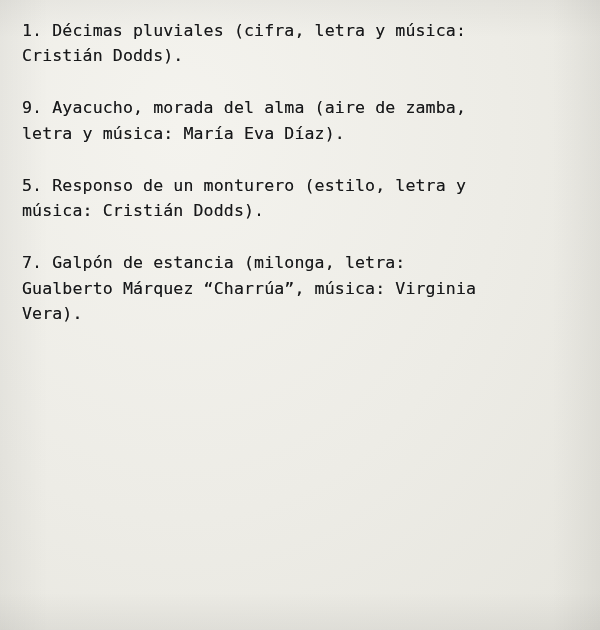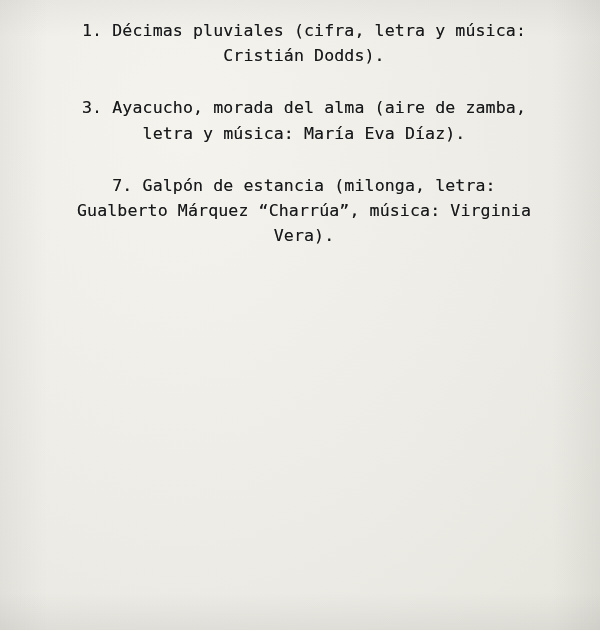--- a/index.html
+++ b/index.html
@@ -21,8 +21,7 @@
     background:
       radial-gradient(ellipse at 30% 20%, #f4f3ee 0%, #edece6 55%, #e6e5de 100%);
     box-sizing: border-box;
-    padding: 18px 26px 10px 34px;
-    text-align: center;
+    padding: 18px 26px 10px 22px;
   }
   .page::after {
     content: "";

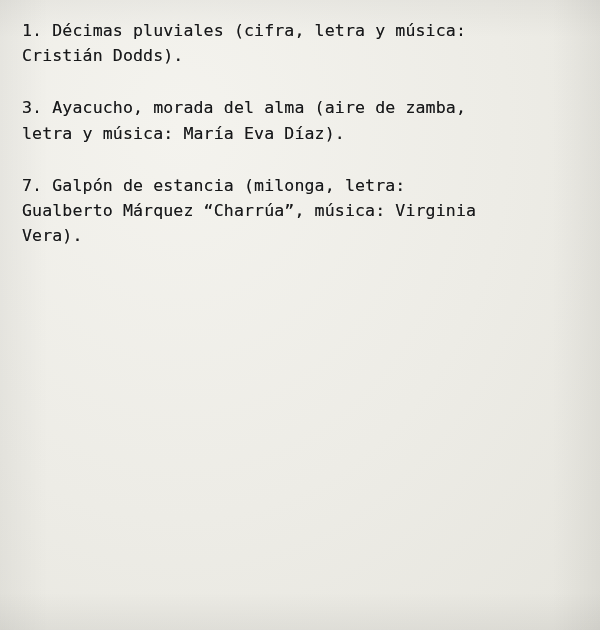--- a/index.html
+++ b/index.html
@@ -56,7 +56,7 @@
   <div class="track-list">
     <p class="track">1. Décimas pluviales (cifra, letra y música:
 Cristián Dodds).</p>
-    <p class="track">3. Ayacucho, morada del alma (aire de zamba,
+    <p class="track">9. Ayacucho, morada del alma (aire de zamba,
 letra y música: María Eva Díaz).</p>
     <p class="track">7. Galpón de estancia (milonga, letra:
 Gualberto Márquez “Charrúa”, música: Virginia

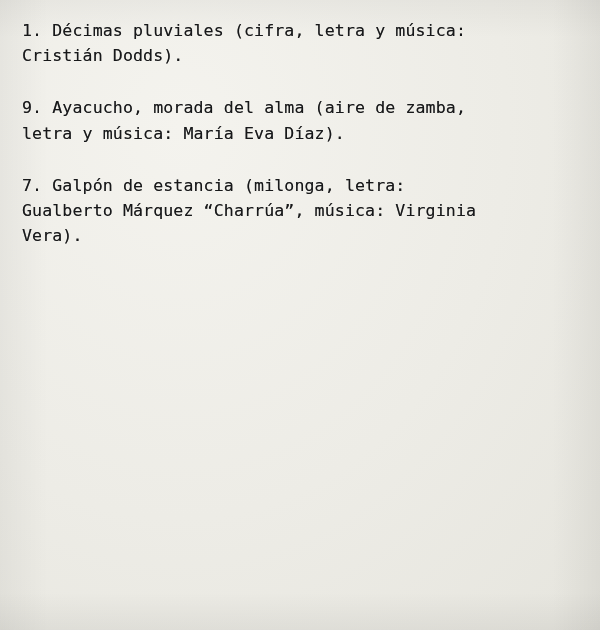--- a/index.html
+++ b/index.html
@@ -58,6 +58,8 @@
 Cristián Dodds).</p>
     <p class="track">9. Ayacucho, morada del alma (aire de zamba,
 letra y música: María Eva Díaz).</p>
+    <p class="track">5. Responso de un monturero (estilo, letra y
+música: Cristián Dodds).</p>
     <p class="track">7. Galpón de estancia (milonga, letra:
 Gualberto Márquez “Charrúa”, música: Virginia
 Vera).</p>

